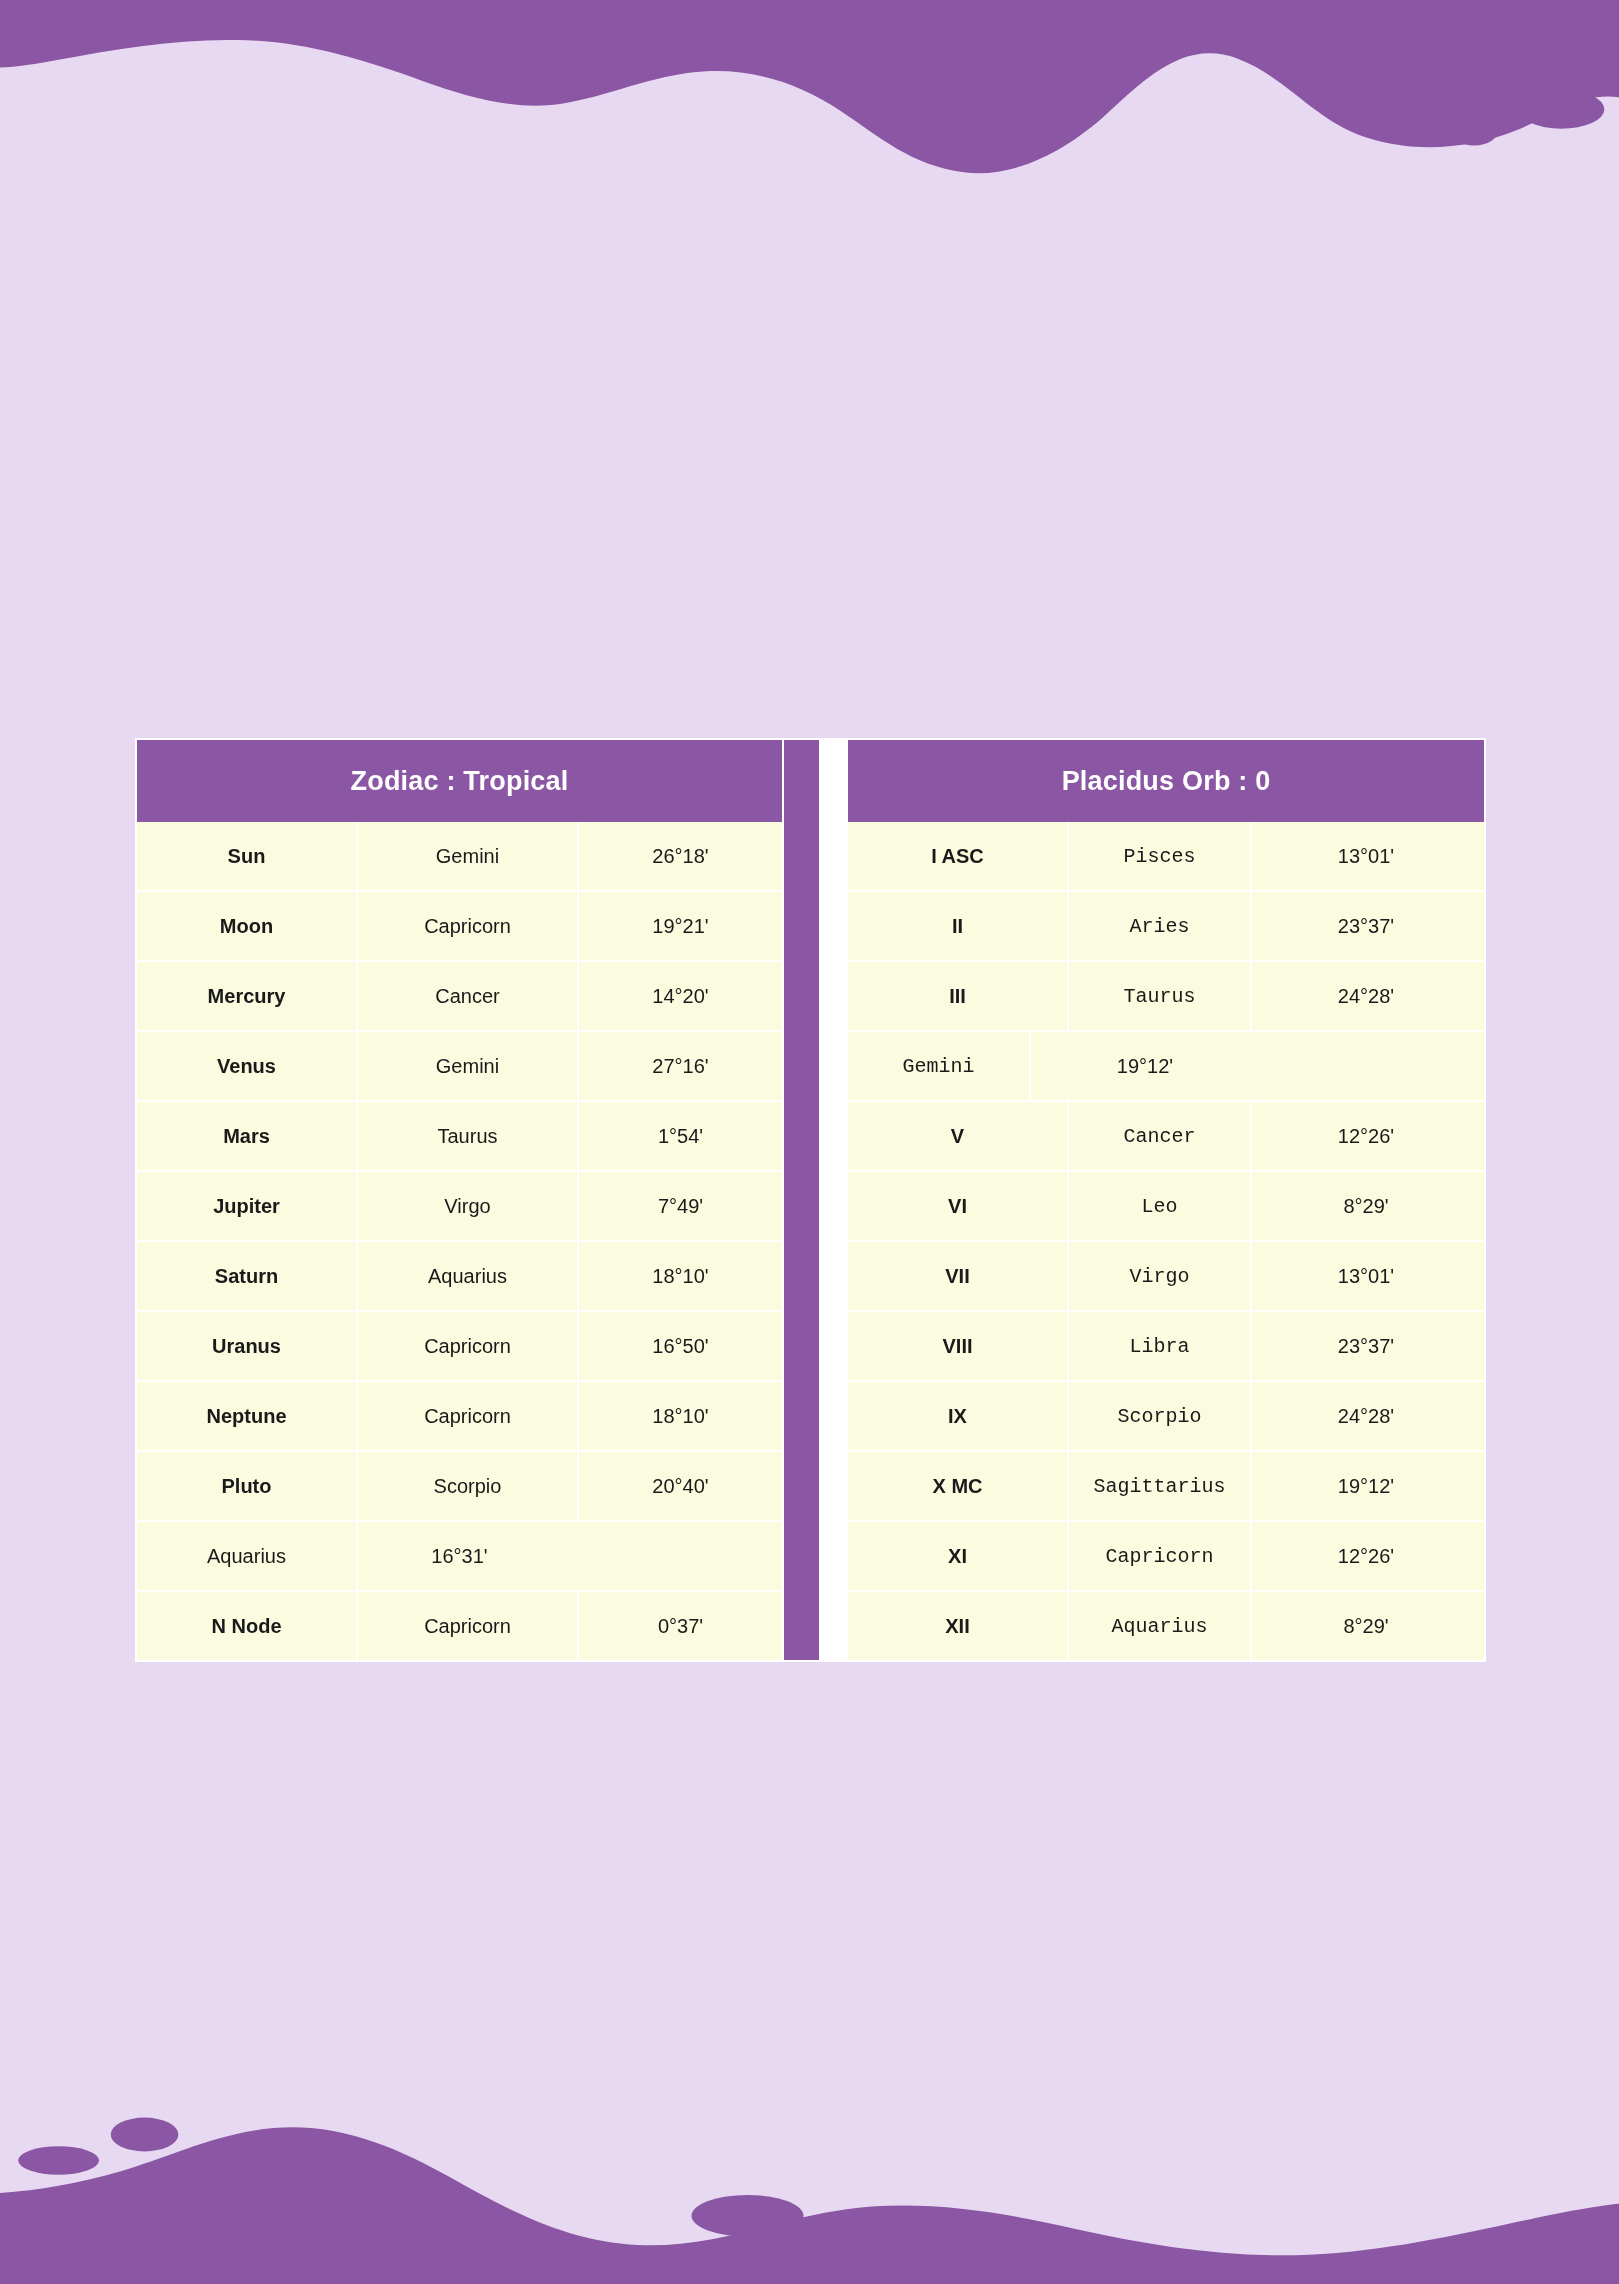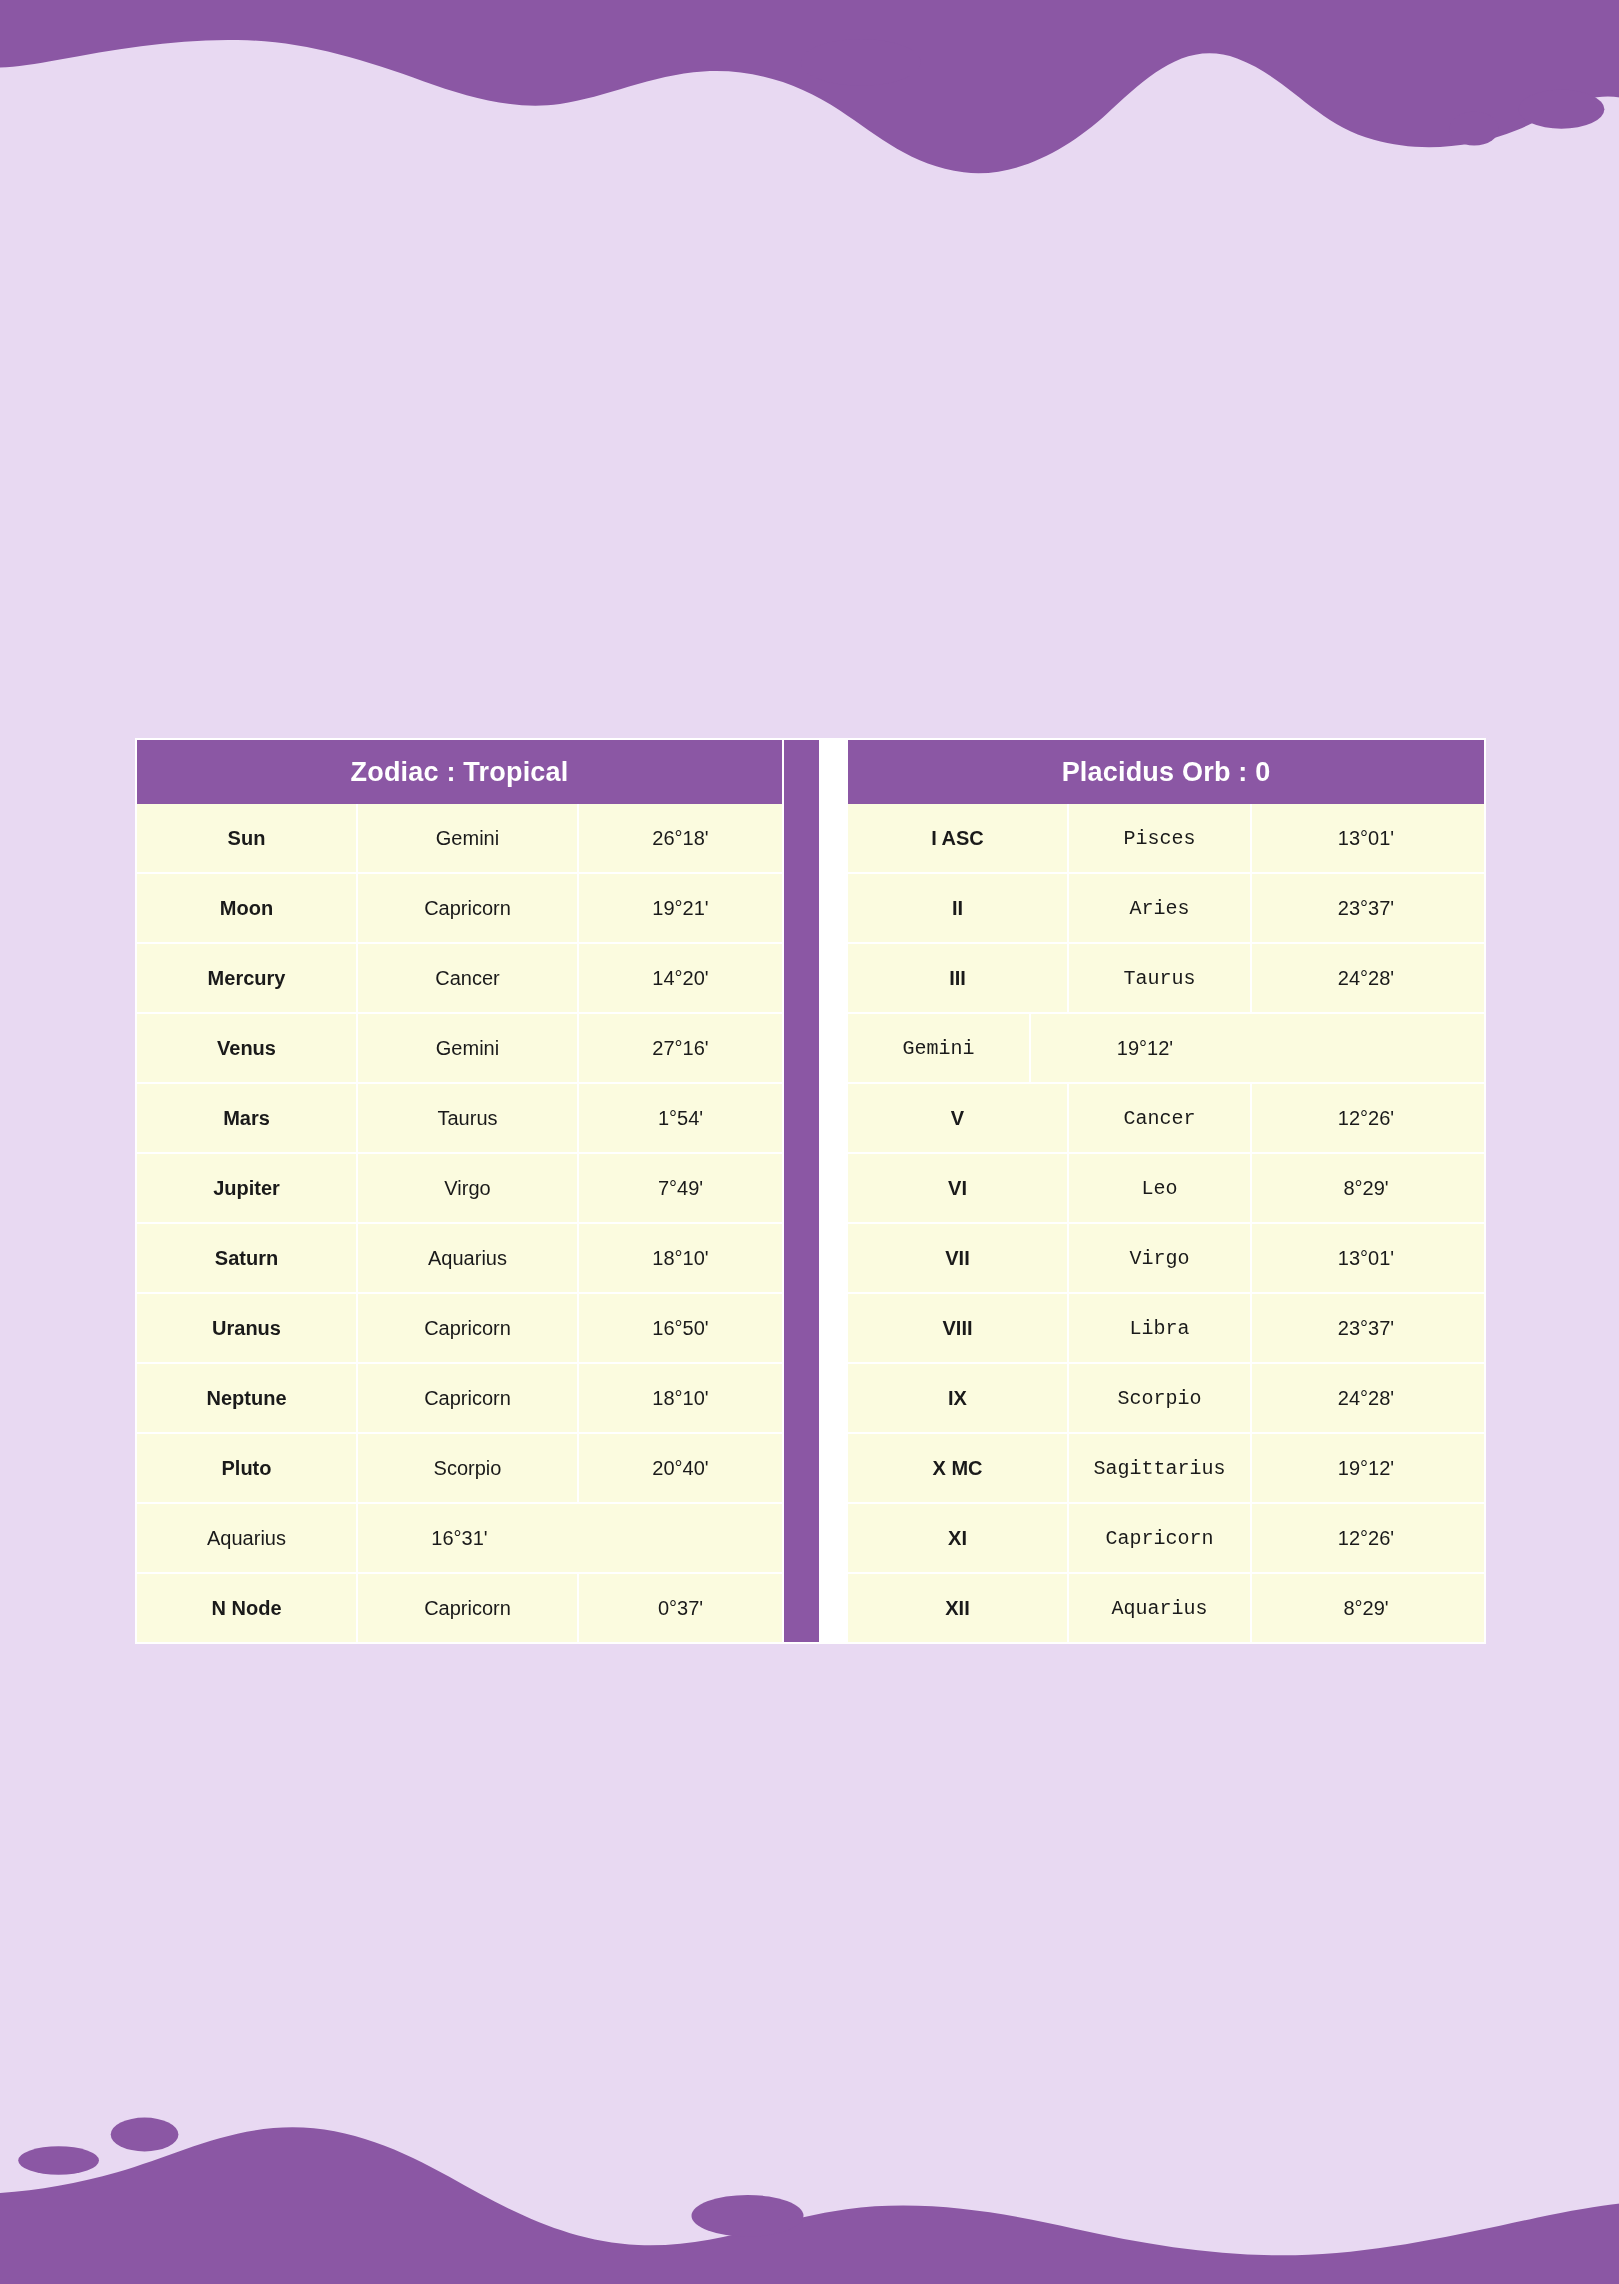--- a/index.html
+++ b/index.html
@@ -52,7 +52,7 @@
   }
 
   .panel-header {
-    height: 64px;
+    height: 82px;
     background: #8B57A4;
     color: #ffffff;
     font-size: 27px;

